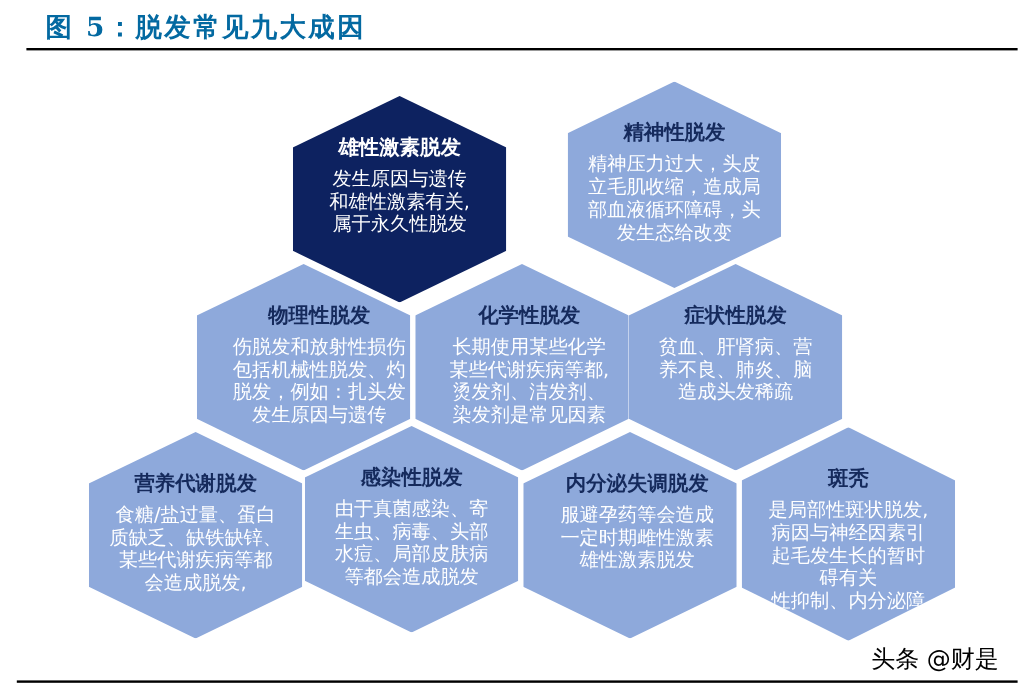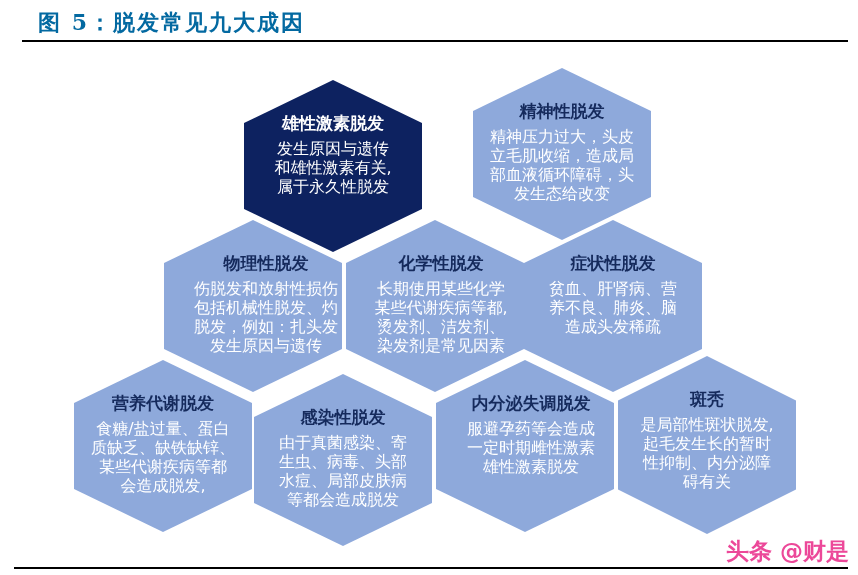--- a/index.html
+++ b/index.html
@@ -75,7 +75,7 @@
     <div>会造成脱发,</div>
   </div>
 </div>
-<div class="hex light" style="left:254px; top:374px;">
+<div class="hex light" style="left:254px; top:355px;">
   <div class="hex-title">感染性脱发</div>
   <div class="hex-body">
     <div>由于真菌感染、寄</div>

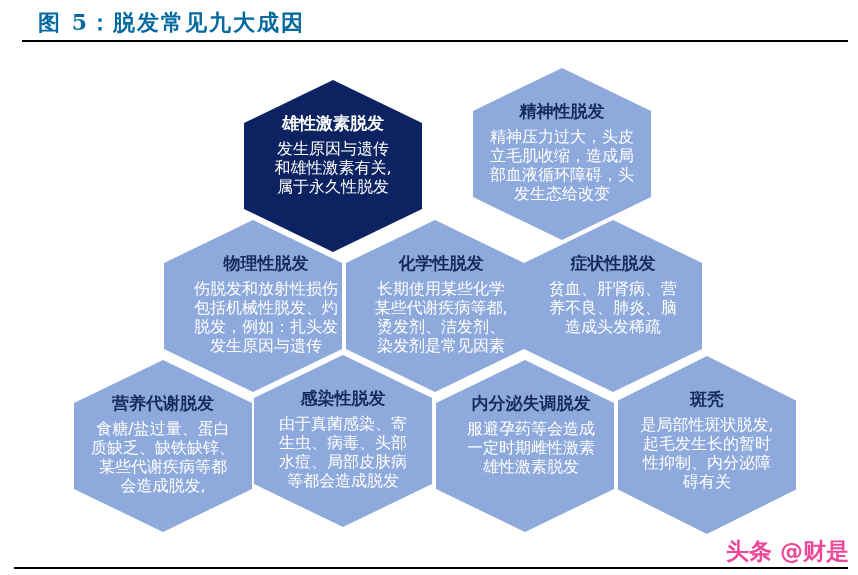--- a/index.html
+++ b/index.html
@@ -96,6 +96,7 @@
   <div class="hex-title">斑秃</div>
   <div class="hex-body">
     <div>是局部性斑状脱发,</div>
+    <div>病因与神经因素引</div>
     <div>起毛发生长的暂时</div>
     <div>性抑制、内分泌障</div>
     <div>碍有关</div>

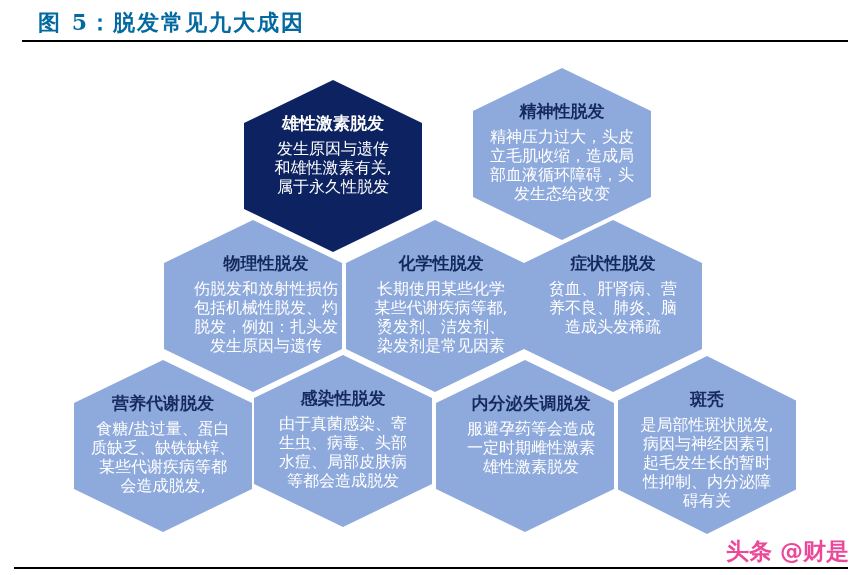--- a/index.html
+++ b/index.html
@@ -98,8 +98,8 @@
     <div>是局部性斑状脱发,</div>
     <div>病因与神经因素引</div>
     <div>起毛发生长的暂时</div>
+    <div>碍有关</div>
     <div>性抑制、内分泌障</div>
-    <div>碍有关</div>
   </div>
 </div>
 

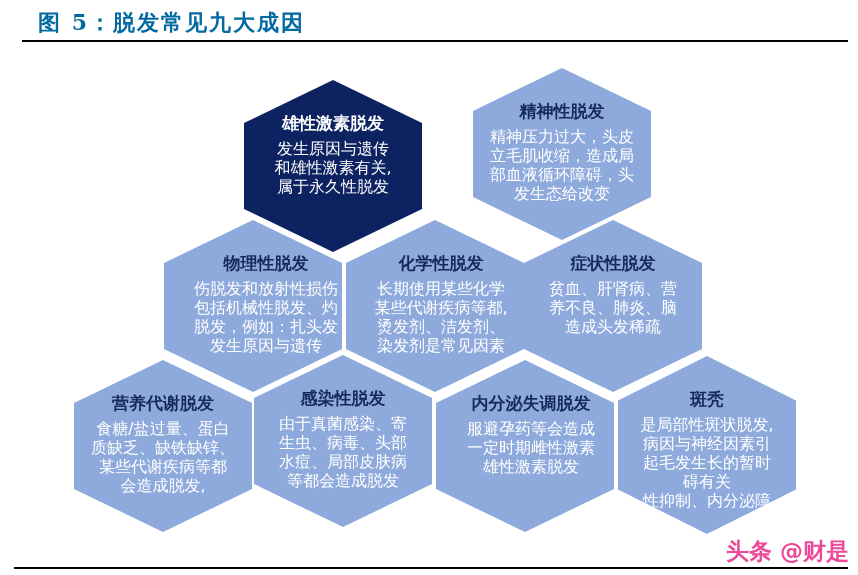--- a/index.html
+++ b/index.html
@@ -13,7 +13,7 @@
     .hex-title { font-size: 17px; font-weight: bold; color: #152a5c; line-height: 22px; margin-bottom: 5px; }
     .hex.dark .hex-title { color: #ffffff; }
     .hex-body { font-size: 16px; color: #ffffff; line-height: 19px; width: 150px; }
-    .watermark { position: absolute; left: 726px; top: 536px; font-size: 23px; color: #ec4899; font-weight: bold; }
+    .watermark { position: absolute; left: 726px; top: 536px; font-size: 20px; color: #000000; }
   </style>
 </head>
 <body>

